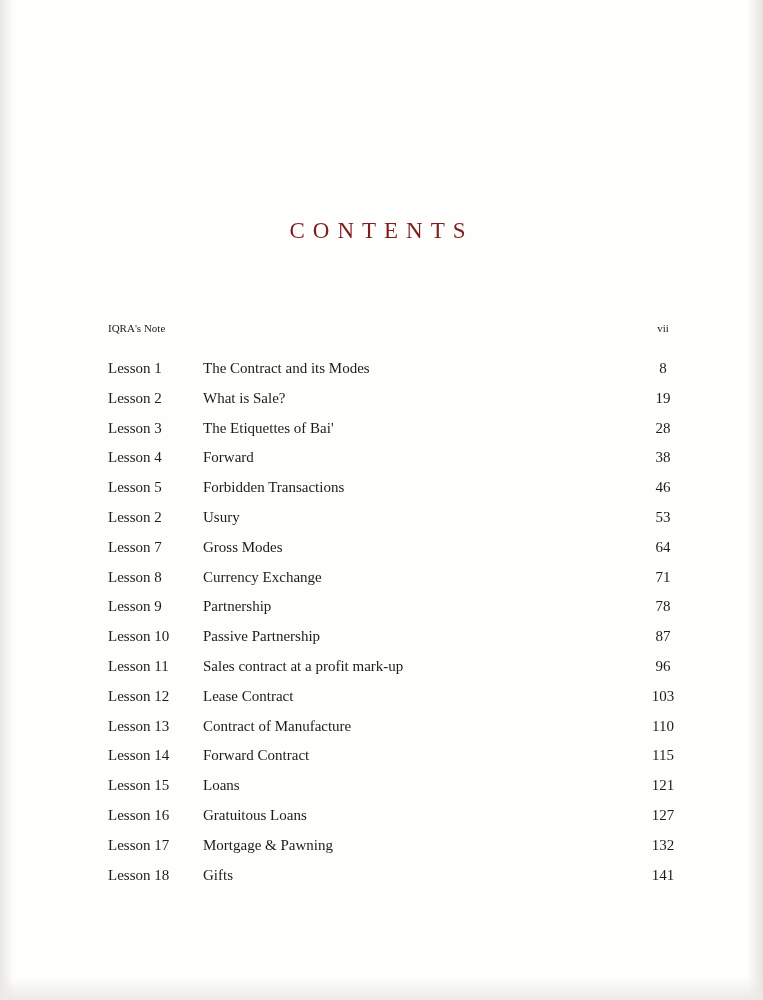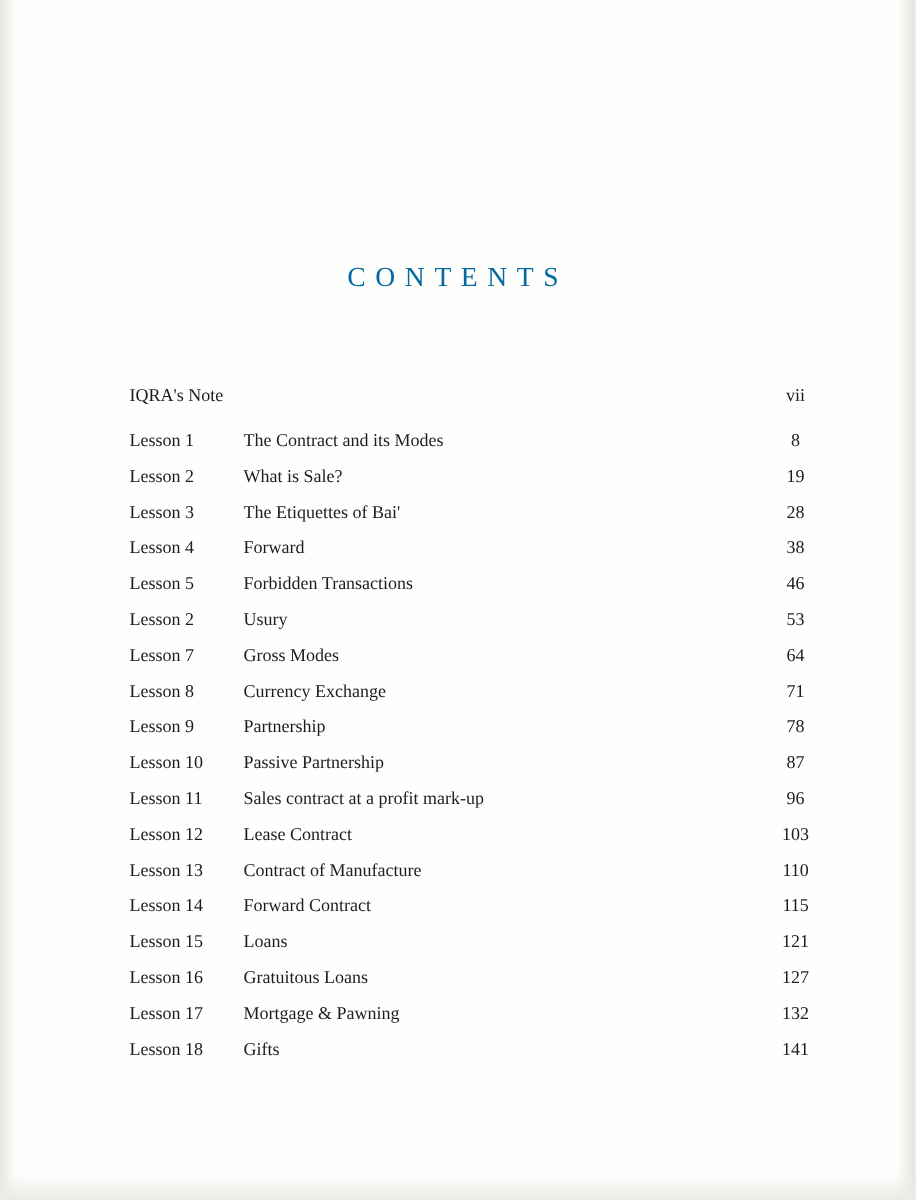--- a/index.html
+++ b/index.html
@@ -56,7 +56,7 @@
     text-align: center;
     font-size: 23px;
     letter-spacing: 8px;
-    color: #0369a1;
+    color: #7f1d1d;
     font-family: "Liberation Serif", serif;
   }
 

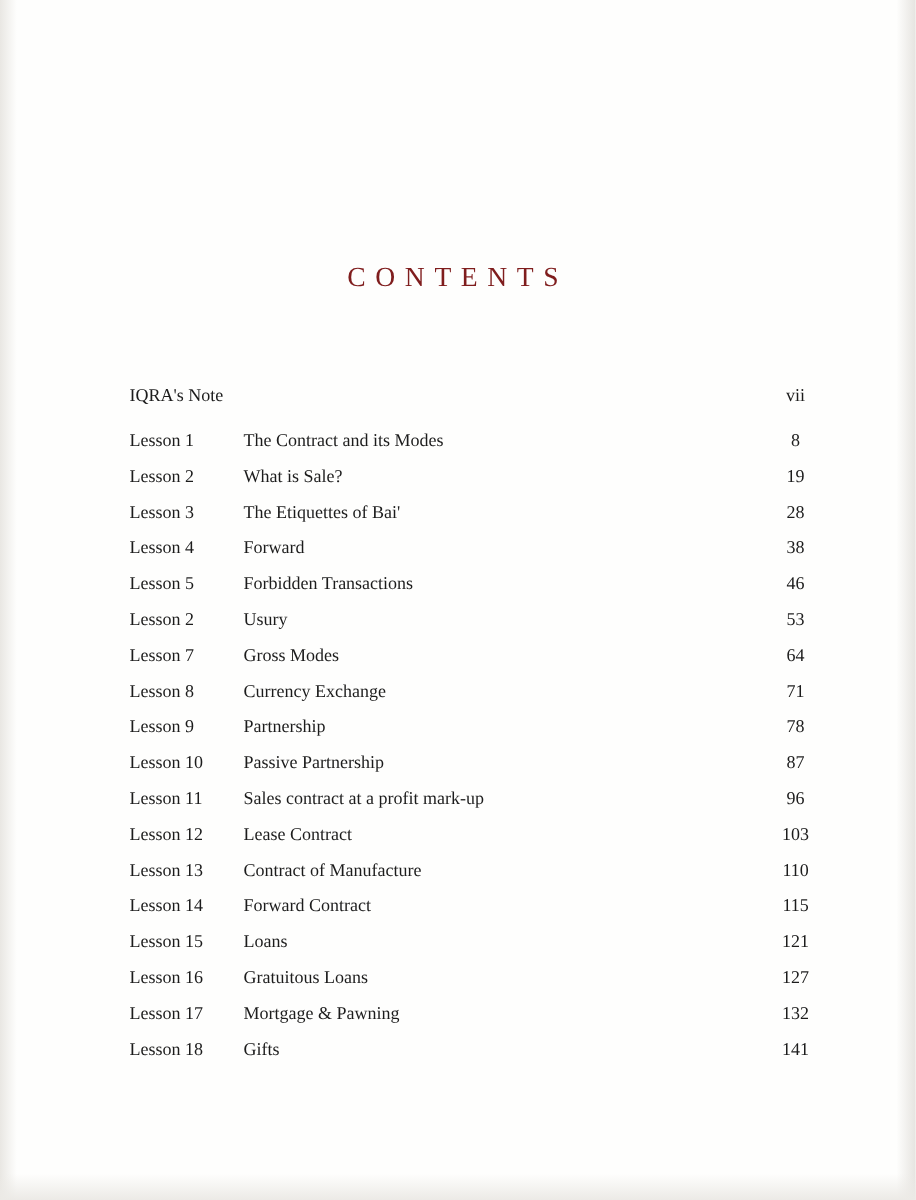--- a/index.html
+++ b/index.html
@@ -95,7 +95,7 @@
 
   .note-row {
     height: 38px;
-    font-size: 15px;
+    font-size: 11px;
   }
   .note-row .label {
     width: auto;

